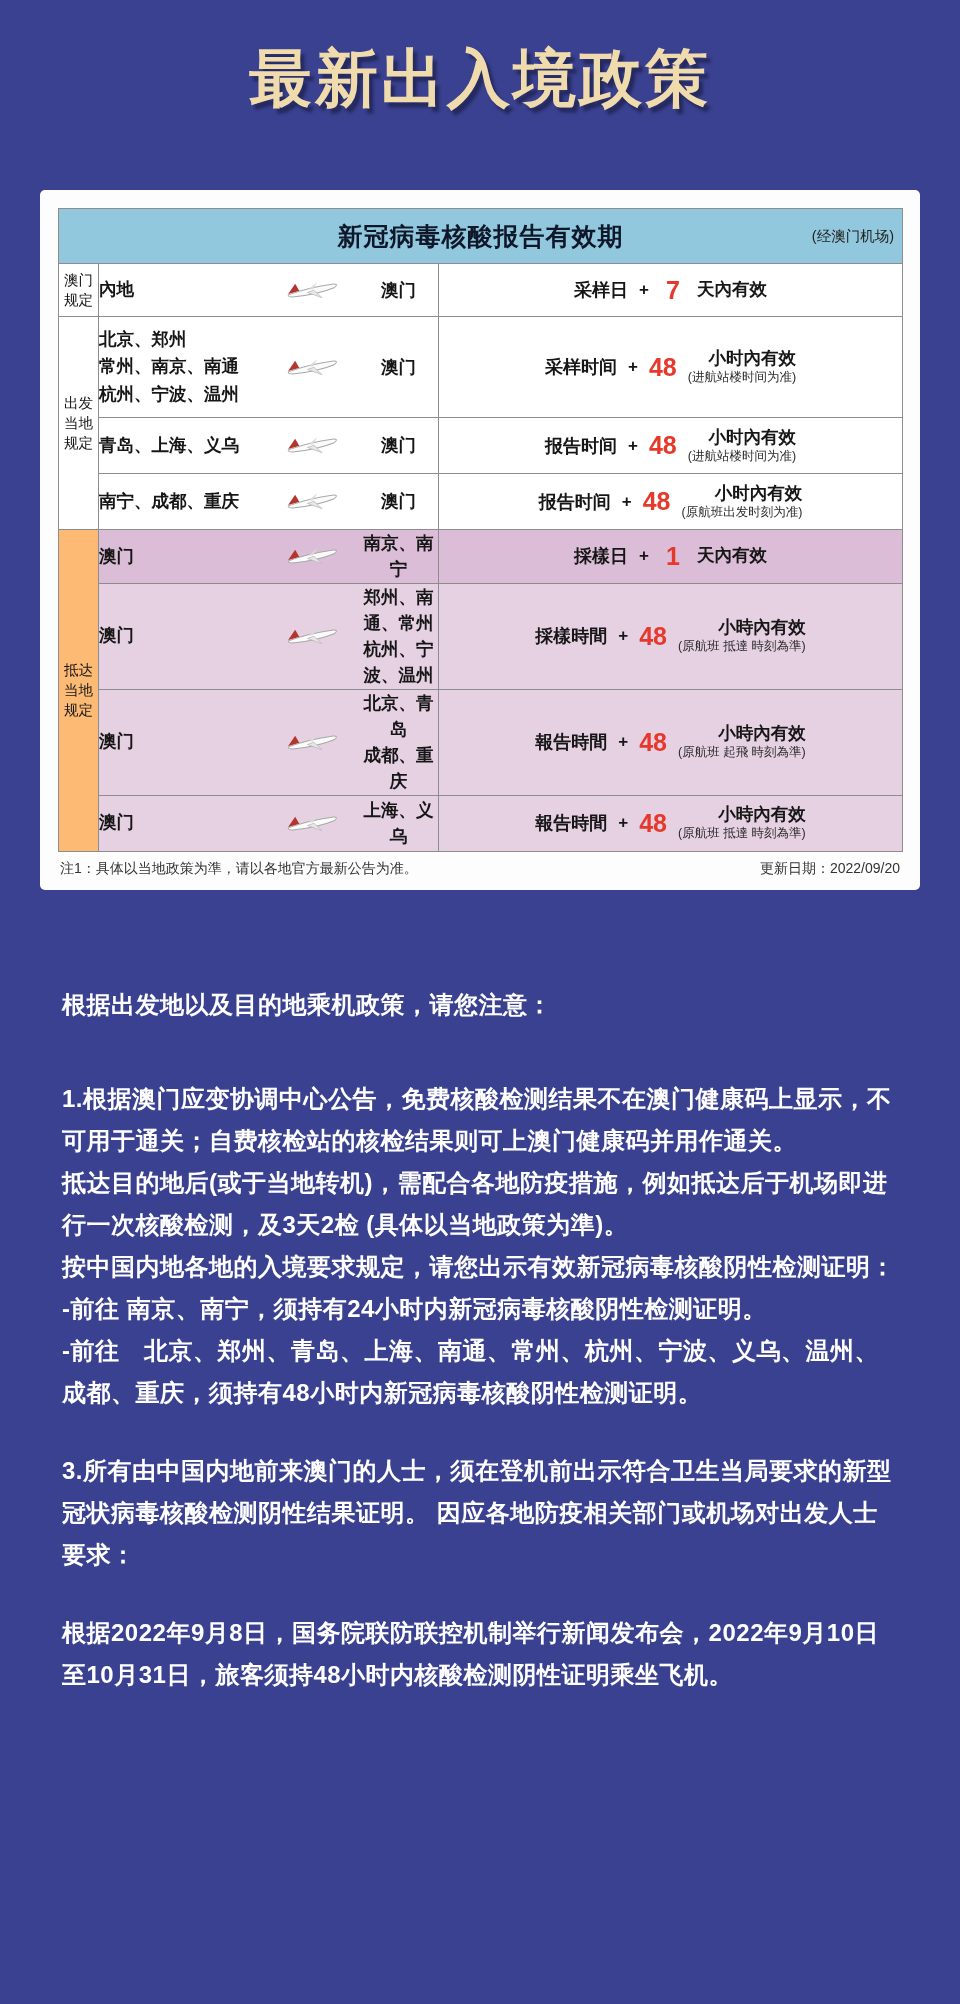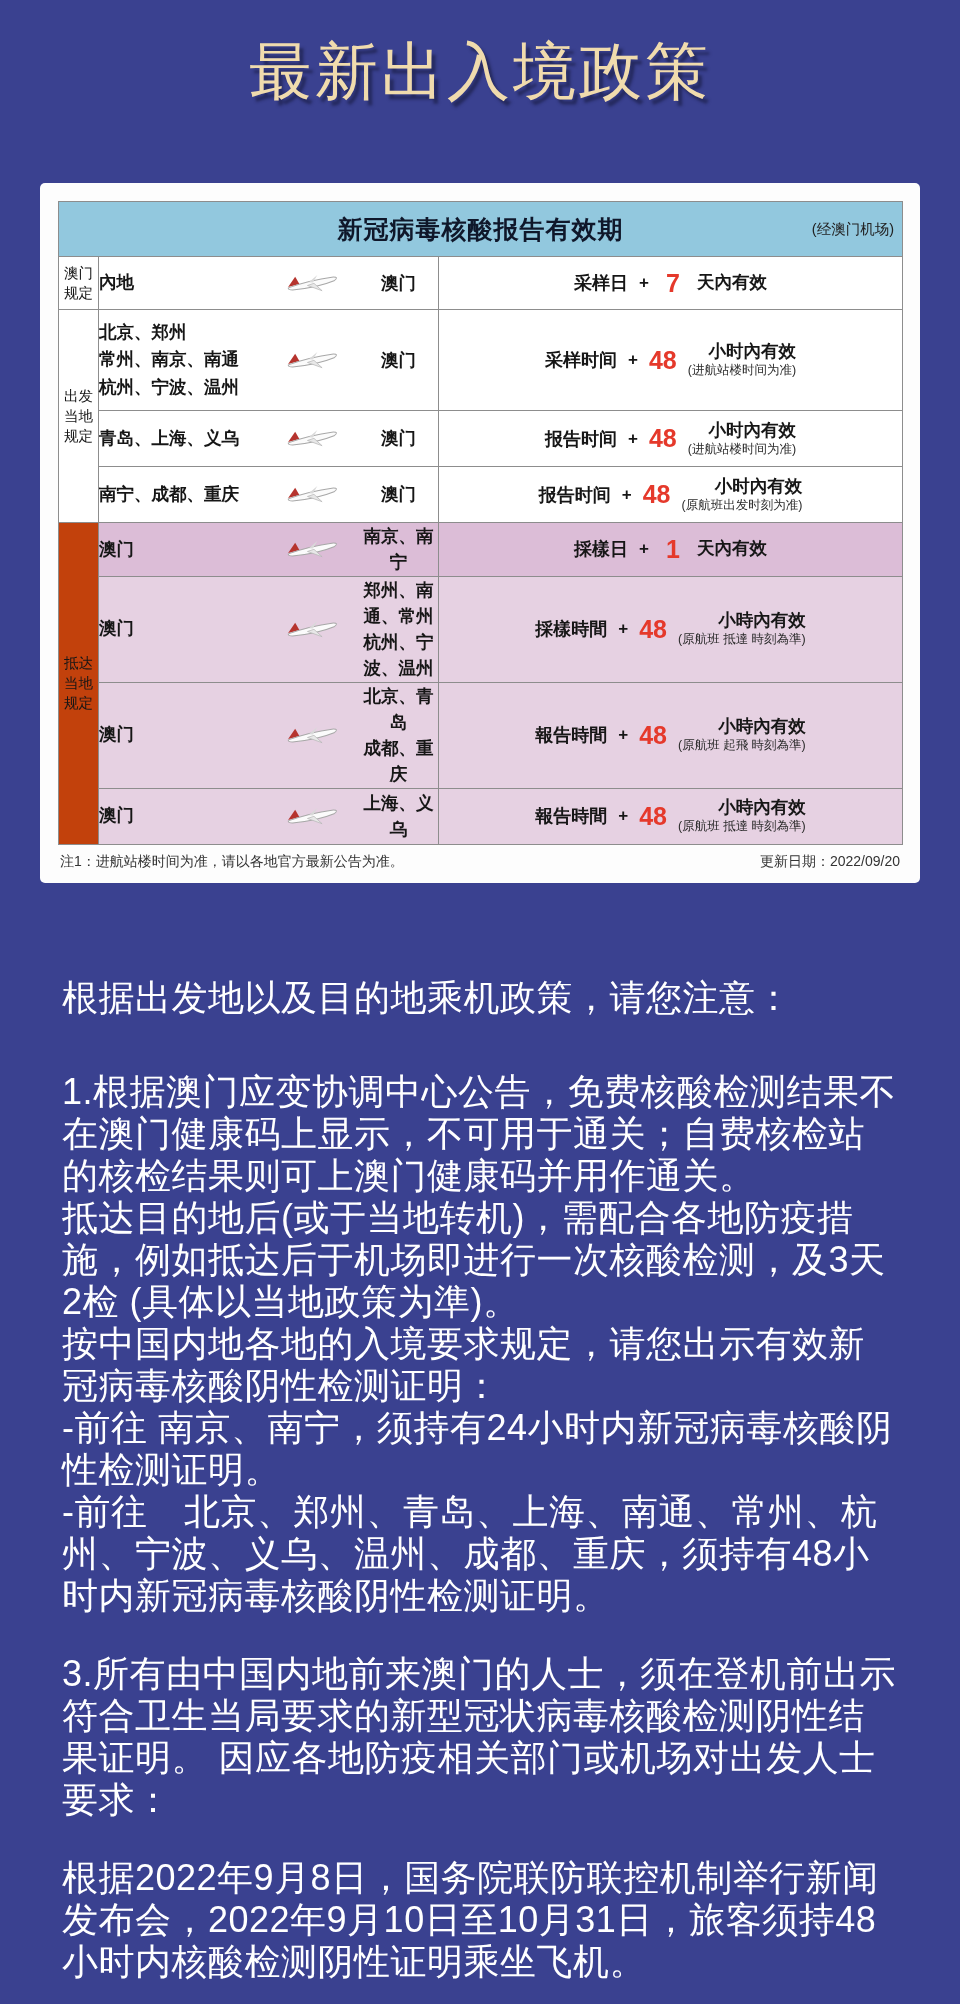--- a/index.html
+++ b/index.html
@@ -11,9 +11,9 @@
   }
   
   .page-title{
-    padding-top:17px;height:110px;
+    padding-top:24px;height:110px;
     display:flex;align-items:center;justify-content:center;
-    font-size:63px;font-weight:400;letter-spacing:3px;
+    font-size:63px;font-weight:700;letter-spacing:3px;
     color:#f0dbad;text-shadow:4px 5px 3px rgba(15,18,45,.5);
   }
   

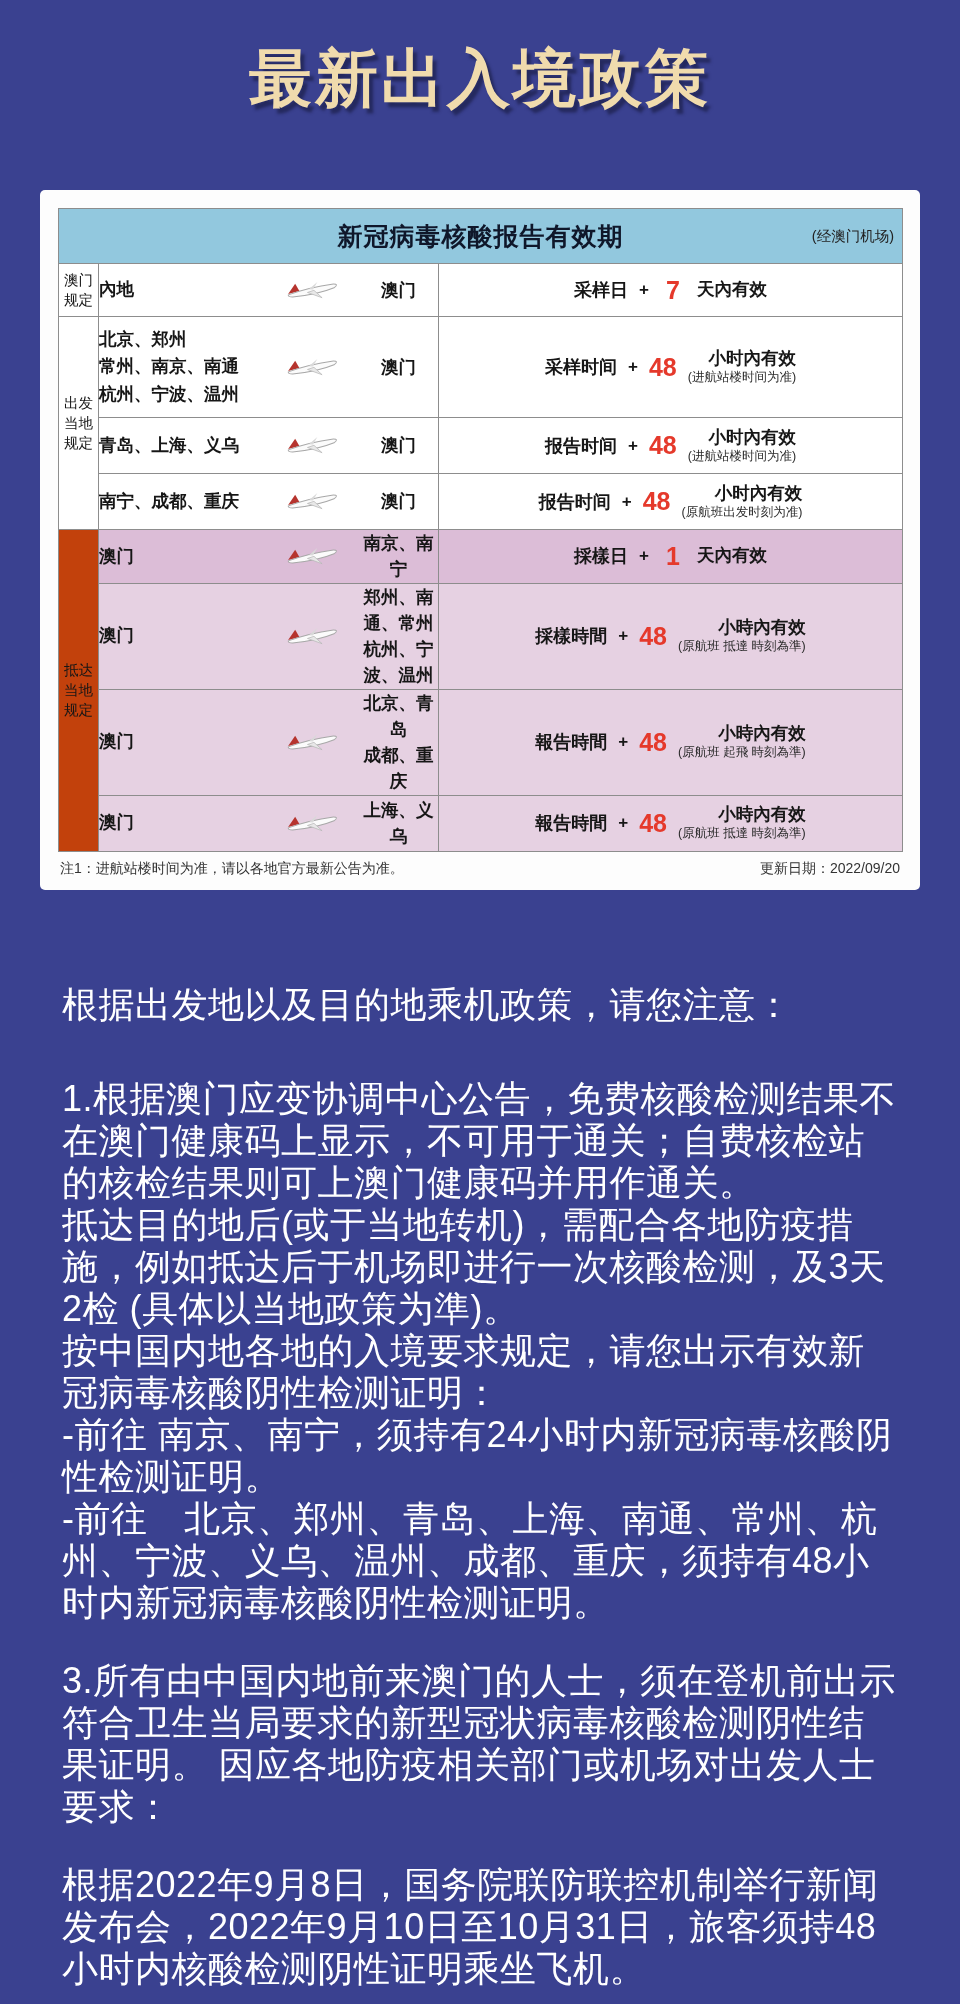--- a/index.html
+++ b/index.html
@@ -34,7 +34,7 @@
     text-align:center;font-size:14.5px;line-height:1.4;color:#222;
     white-space:pre-line;background:#fff;
   }
-  td.grp.pink{background:#c2410c;}
+  td.grp.pink{background:#fdba74;}
   tr.white td.route,tr.white td.rule{background:#fff;}
   tr.pinkA td.route,tr.pinkA td.rule{background:#dcbdd7;}
   tr.pinkB td.route,tr.pinkB td.rule{background:#e6d1e2;}

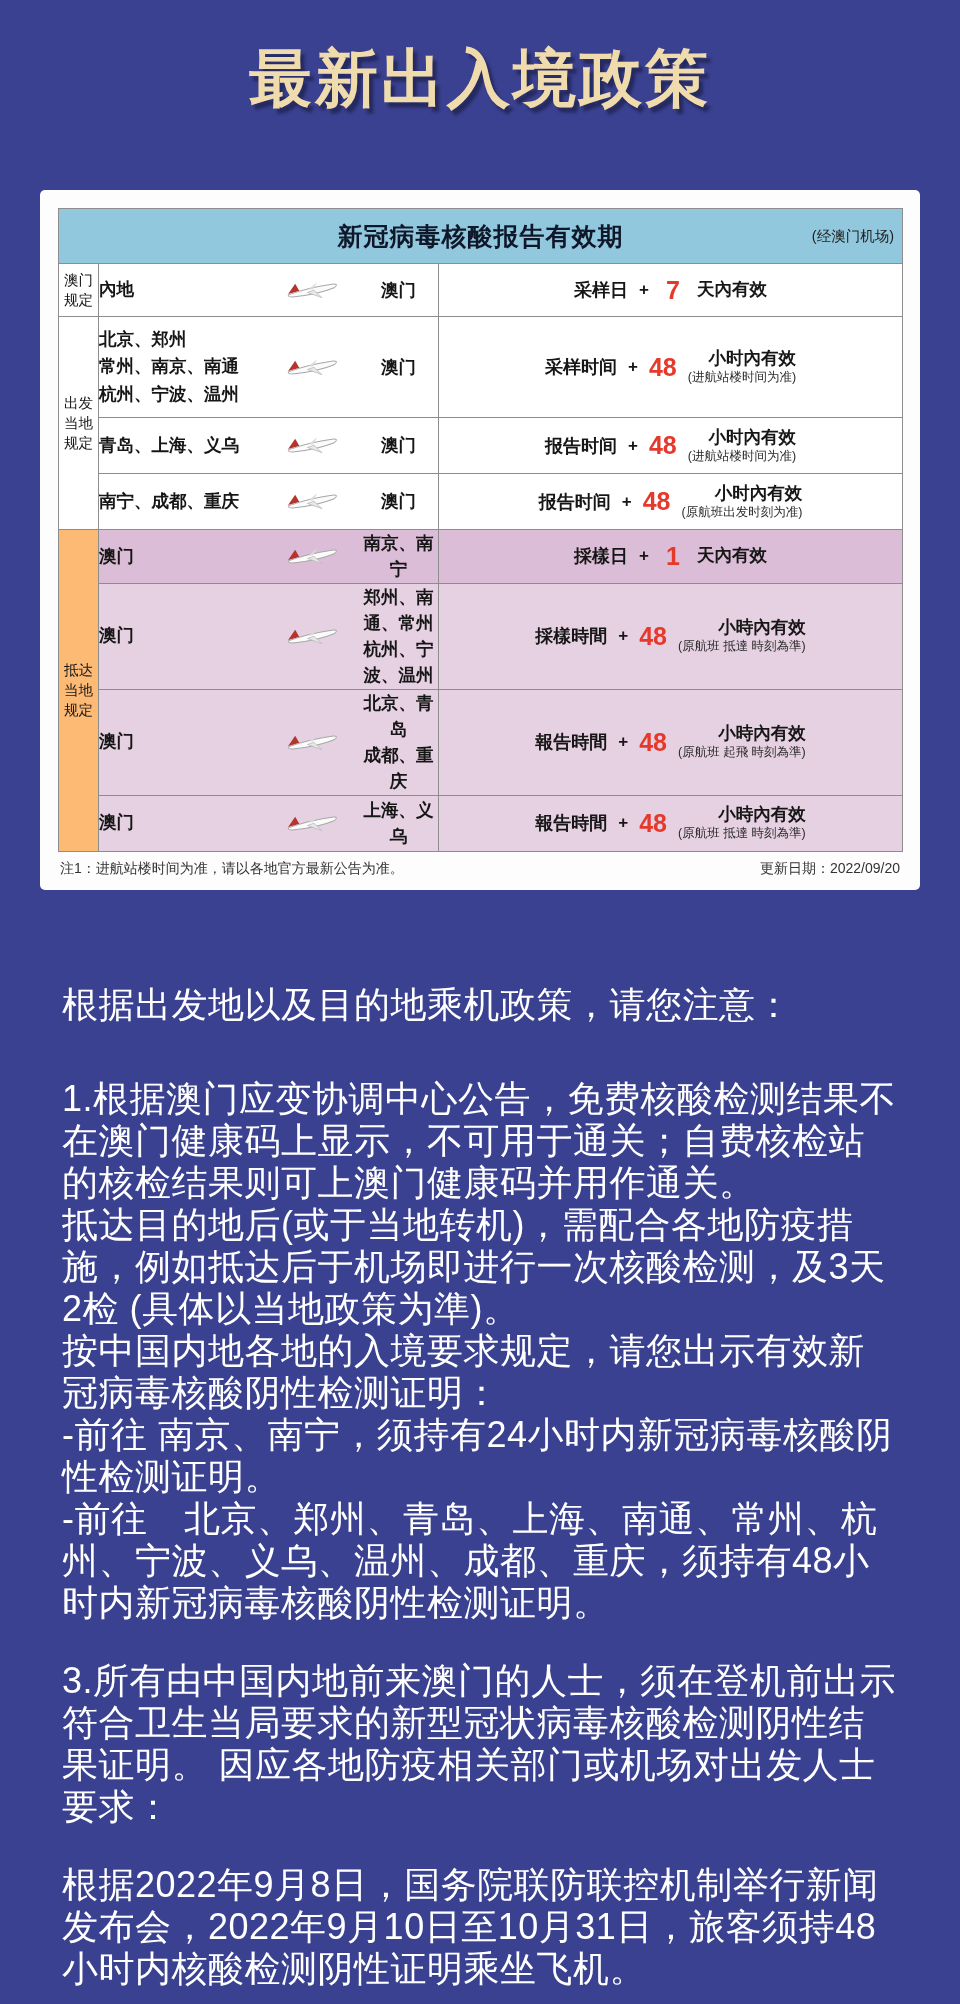--- a/index.html
+++ b/index.html
@@ -342,7 +342,7 @@
     </table>
 
   <div class="tfoot">
-    <span>注1：进航站楼时间为准，请以各地官方最新公告为准。</span>
+    <span>注1：具体以当地政策为準，请以各地官方最新公告为准。</span>
     <span>更新日期：2022/09/20</span>
   </div>
 </div>

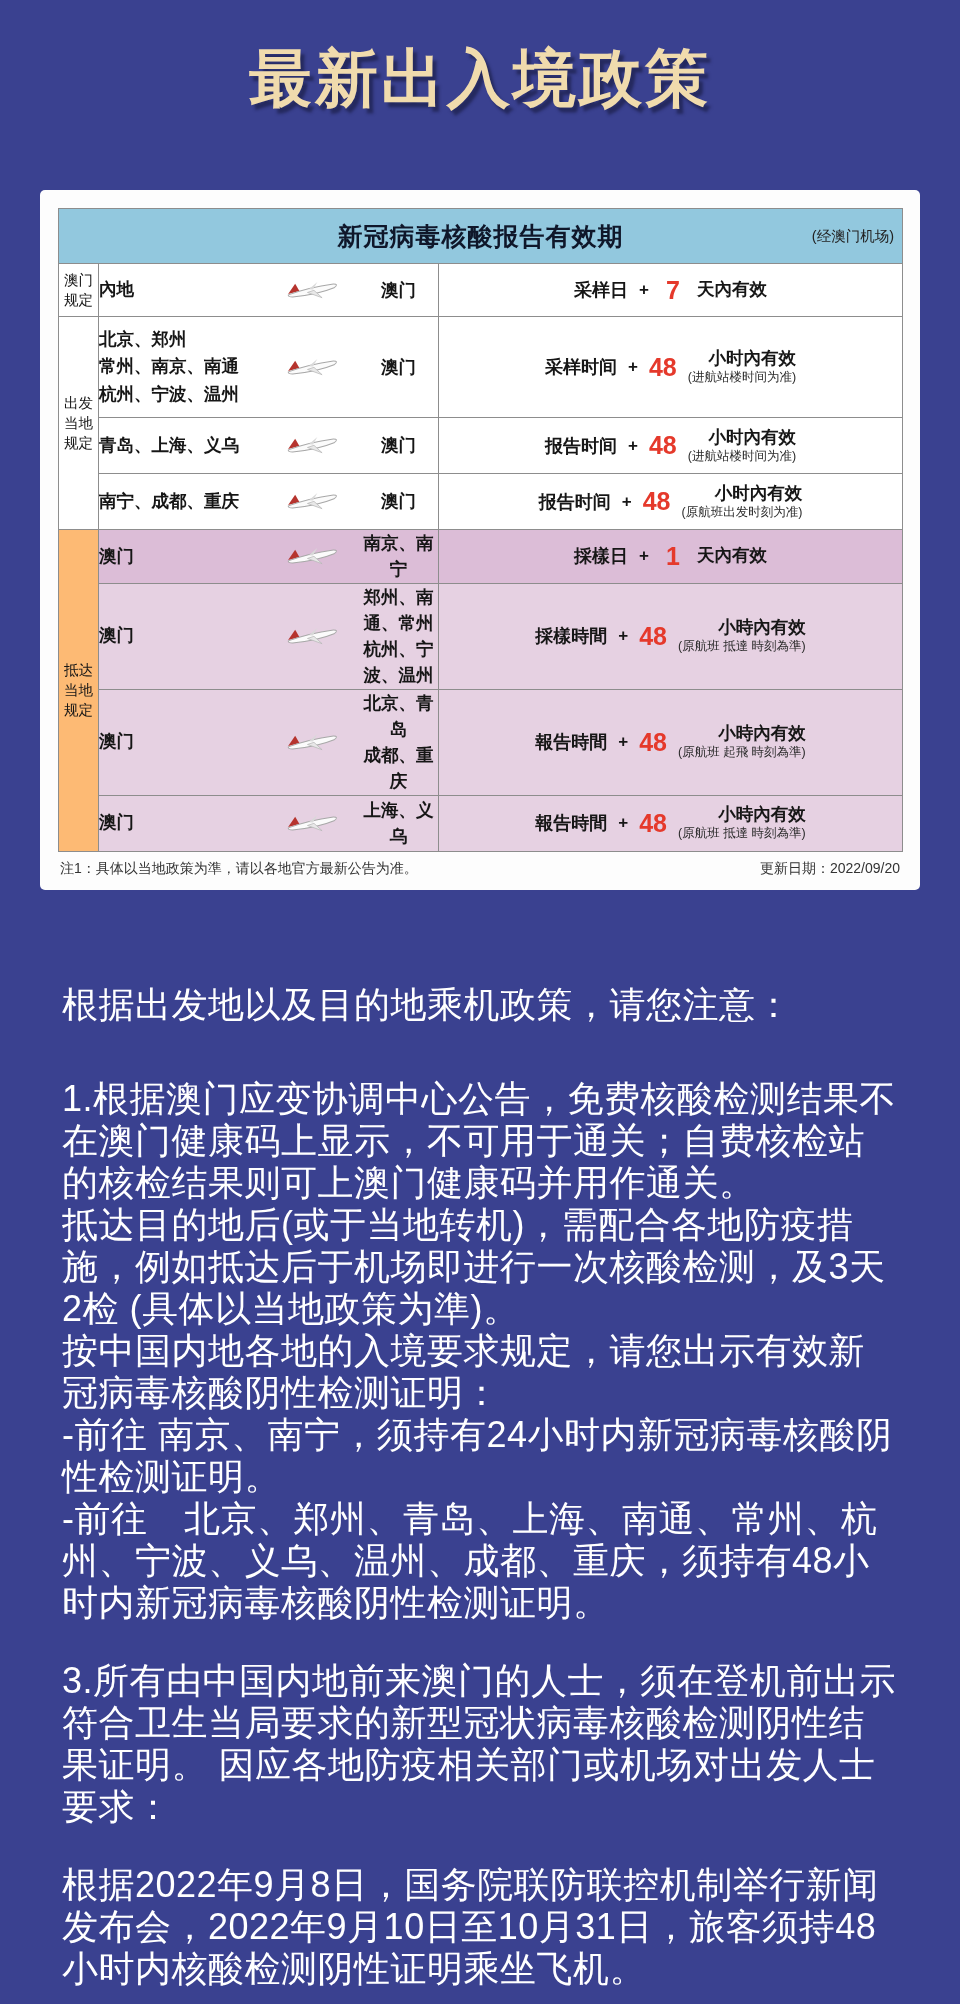--- a/index.html
+++ b/index.html
@@ -60,7 +60,7 @@
     margin-top:94px;padding:0 62px;color:#ffffff;
   }
   .notice p{
-    margin:0 0 36px 0;font-size:36px;line-height:42px;font-weight:400;
+    margin:0 0 36px 0;font-size:24px;line-height:42px;font-weight:700;
     letter-spacing:.5px;white-space:pre-line;
   }
   .notice p.intro{margin-bottom:52px;}

